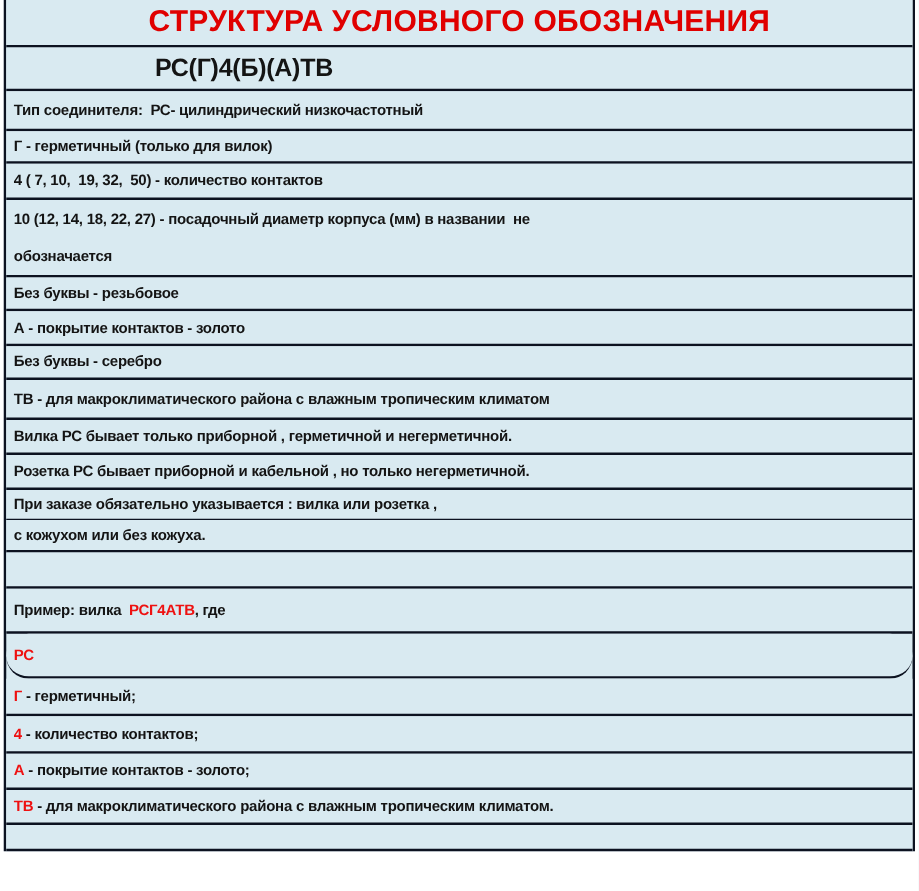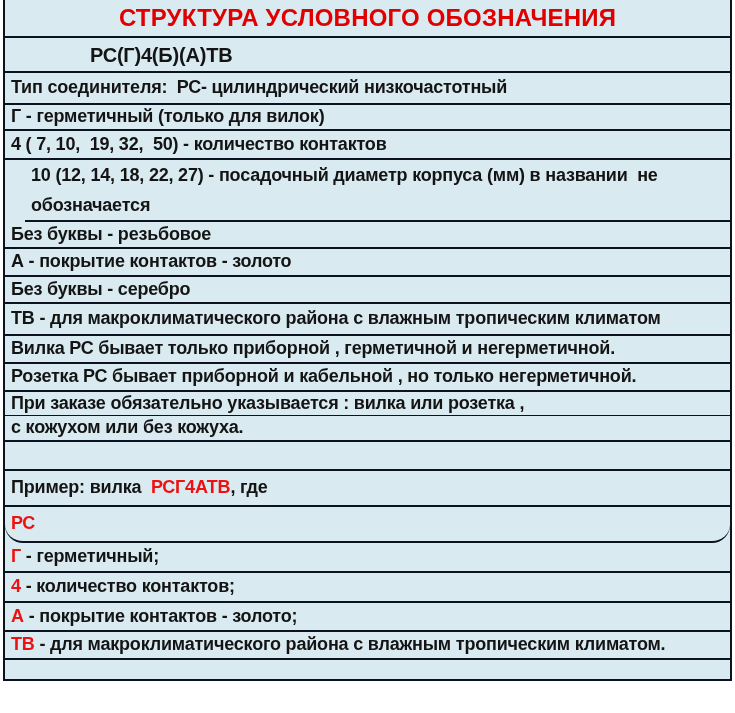--- a/index.html
+++ b/index.html
@@ -38,7 +38,7 @@
     font-size:24px;
     letter-spacing:0.2px;
   }
-  .r0{height:35px;padding-left:85px;font-size:20px;}
+  .r0{height:35px;padding-left:119px;font-size:20px;}
   .r1{height:32px;}
   .r2{height:26px;}
   .r3{height:29px;}

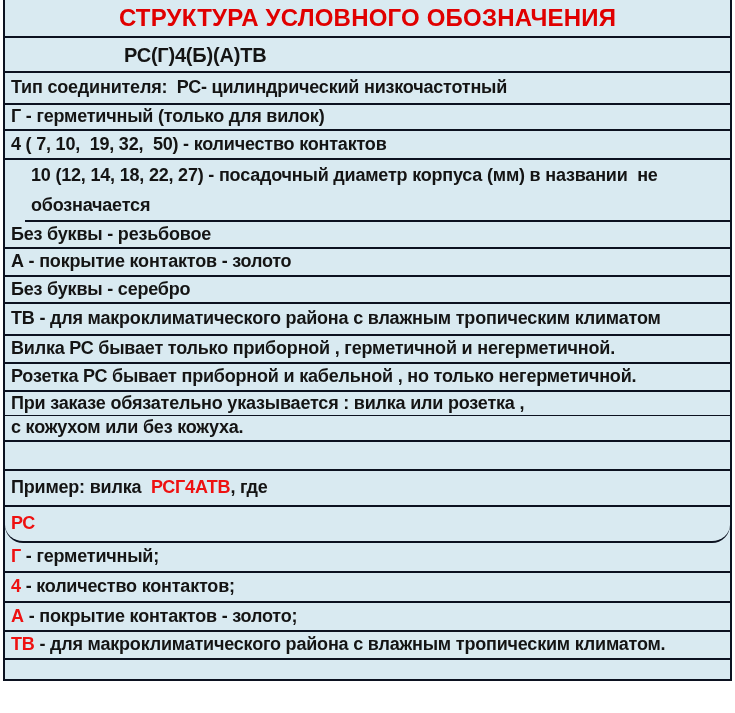--- a/index.html
+++ b/index.html
@@ -24,7 +24,7 @@
     border-bottom:2px solid var(--border,#0c1220);
     background:var(--bg,#d9eaf1);
     overflow:hidden;
-    font-size:18px;
+    font-size:12px;
     letter-spacing:-0.2px;
     line-height:1.2;
   }

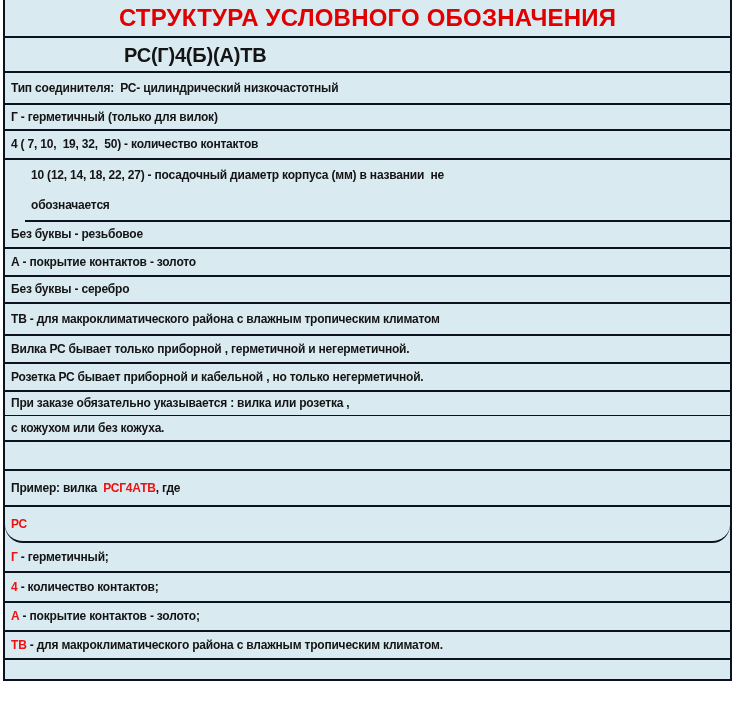--- a/index.html
+++ b/index.html
@@ -42,7 +42,7 @@
   .r1{height:32px;}
   .r2{height:26px;}
   .r3{height:29px;}
-  .r4{height:62px;line-height:30px;margin-left:20px;}
+  .r4{height:62px;line-height:30px;}
   .r5{height:26px;}
   .r6{height:27px;}
   .r7{height:28px;}

